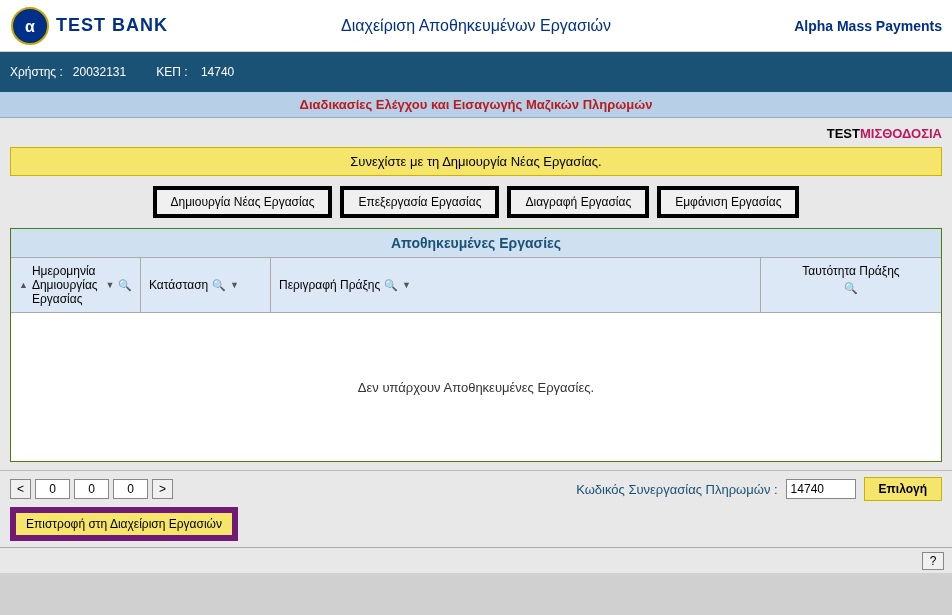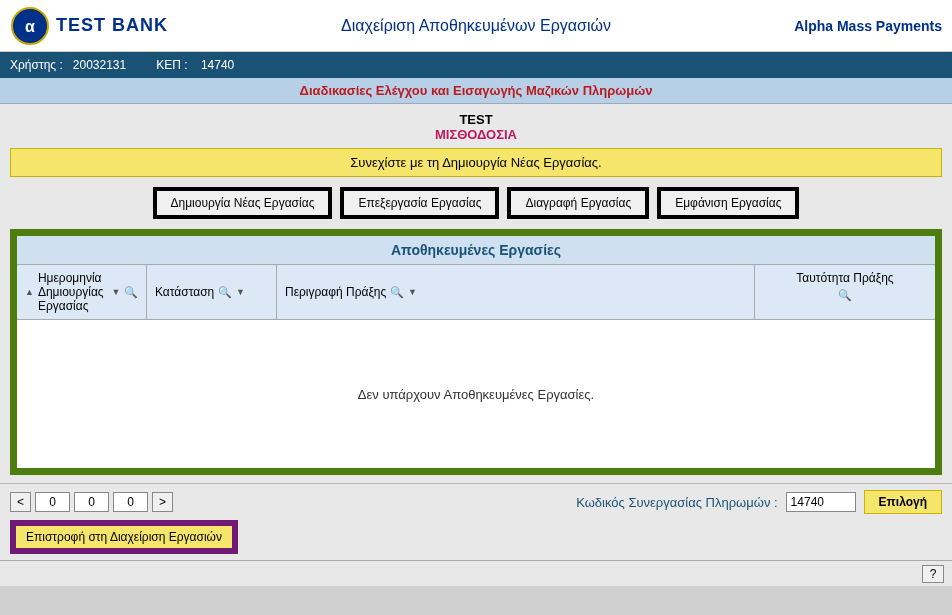--- a/index.html
+++ b/index.html
@@ -56,7 +56,7 @@
       color: #ffffff;
       padding: 4px 10px;
       font-size: 12px;
-      height: 26px;
+      height: 40px;
       display: flex;
       align-items: center;
       gap: 30px;

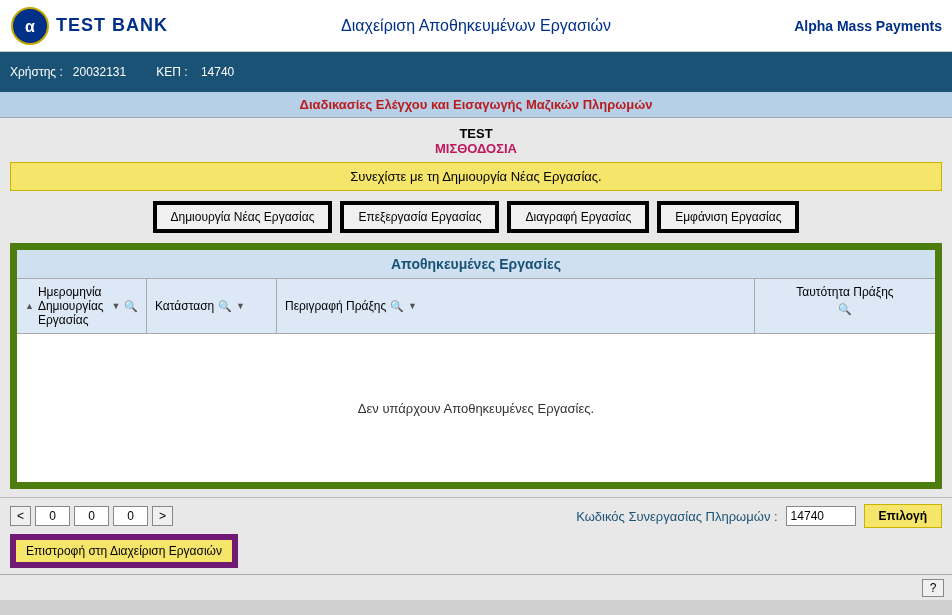--- a/index.html
+++ b/index.html
@@ -81,7 +81,6 @@
       justify-content: flex-end;
       align-items: center;
       margin-bottom: 6px;
-      flex-direction: column;
     }
     .test-label {
       font-size: 13px;

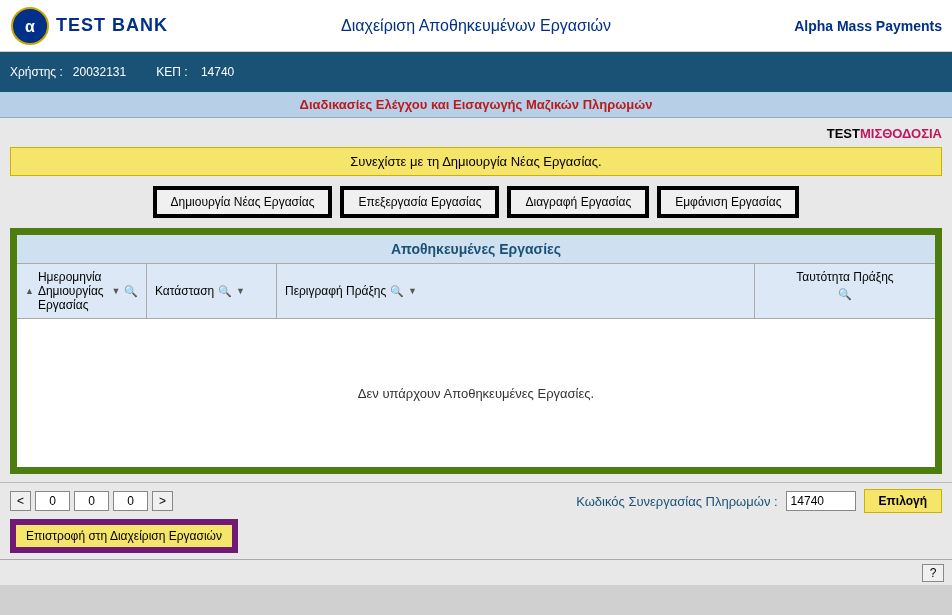--- a/index.html
+++ b/index.html
@@ -121,7 +121,7 @@
     
     .table-section {
       background: #ffffff;
-      border: 7px solid #4d7c0f;
+      border: 1px solid #4d7c0f;
       padding: 0;
     }
     .table-header-title {

